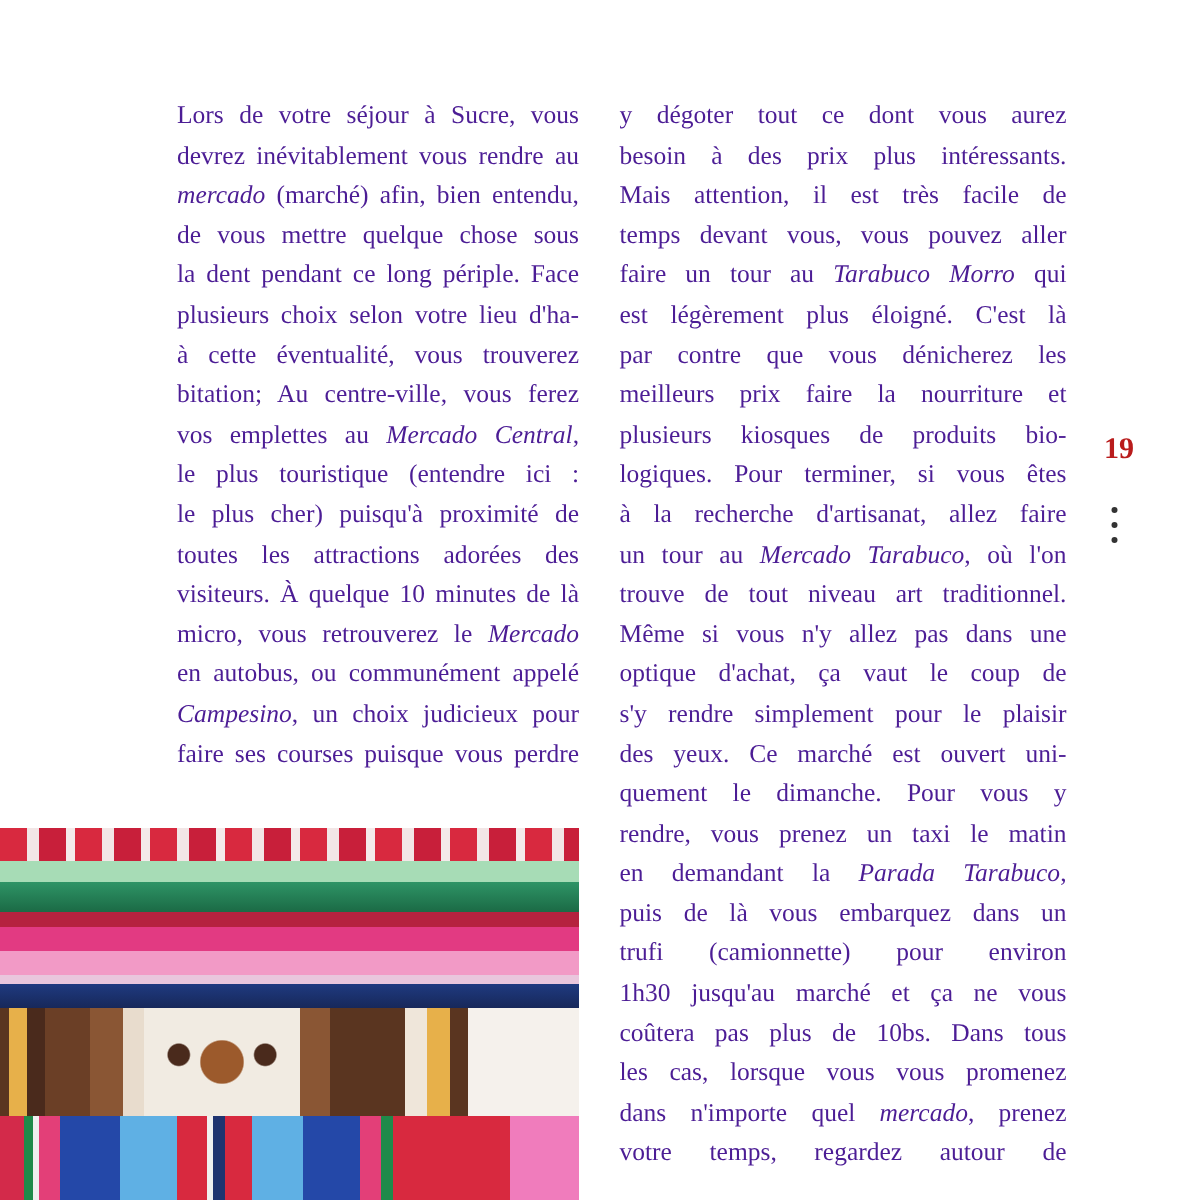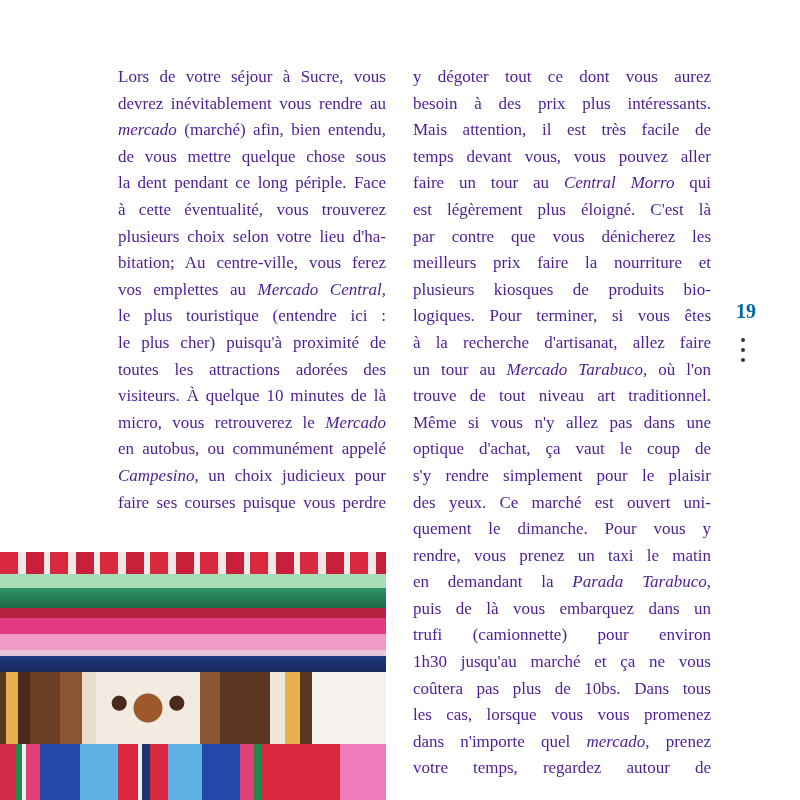--- a/index.html
+++ b/index.html
@@ -46,7 +46,7 @@
     <span class="line">besoin à des prix plus intéressants.</span>
     <span class="line">Mais attention, il est très facile de</span>
     <span class="line">temps devant vous, vous pouvez aller</span>
-    <span class="line">faire un tour au <i>Central Morro</i> qui</span>
+    <span class="line">faire un tour au <i>Tarabuco Morro</i> qui</span>
     <span class="line">est légèrement plus éloigné. C'est là</span>
     <span class="line">par contre que vous dénicherez les</span>
     <span class="line">meilleurs prix faire la nourriture et</span>

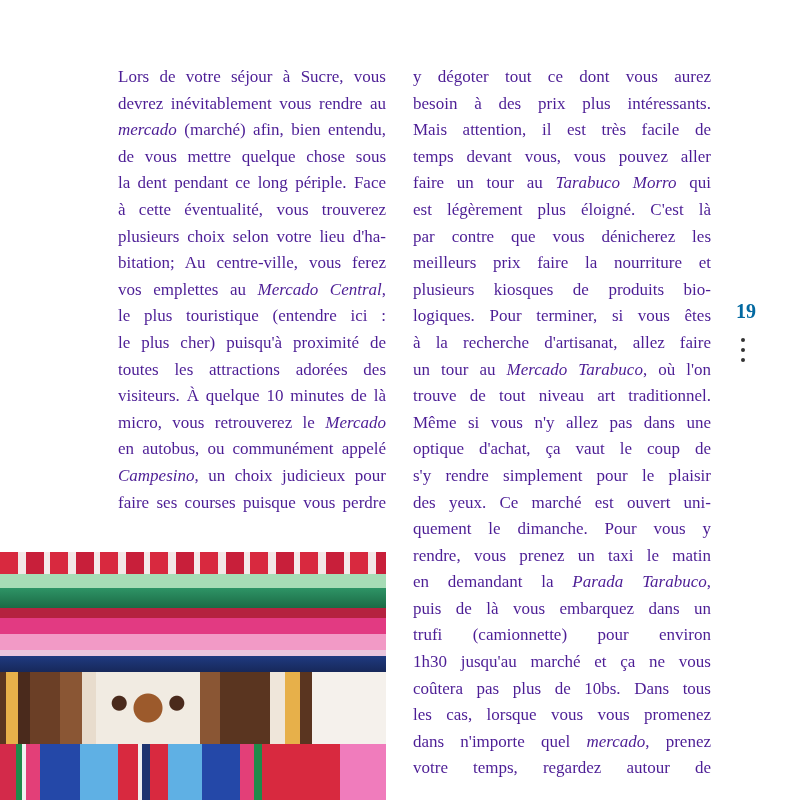--- a/index.html
+++ b/index.html
@@ -28,8 +28,8 @@
     <span class="line"><i>mercado</i> (marché) afin, bien entendu,</span>
     <span class="line">de vous mettre quelque chose sous</span>
     <span class="line">la dent pendant ce long périple. Face</span>
+    <span class="line">plusieurs choix selon votre lieu d'ha-</span>
     <span class="line">à cette éventualité, vous trouverez</span>
-    <span class="line">plusieurs choix selon votre lieu d'ha-</span>
     <span class="line">bitation; Au centre-ville, vous ferez</span>
     <span class="line">vos emplettes au <i>Mercado Central</i>,</span>
     <span class="line">le plus touristique (entendre ici :</span>

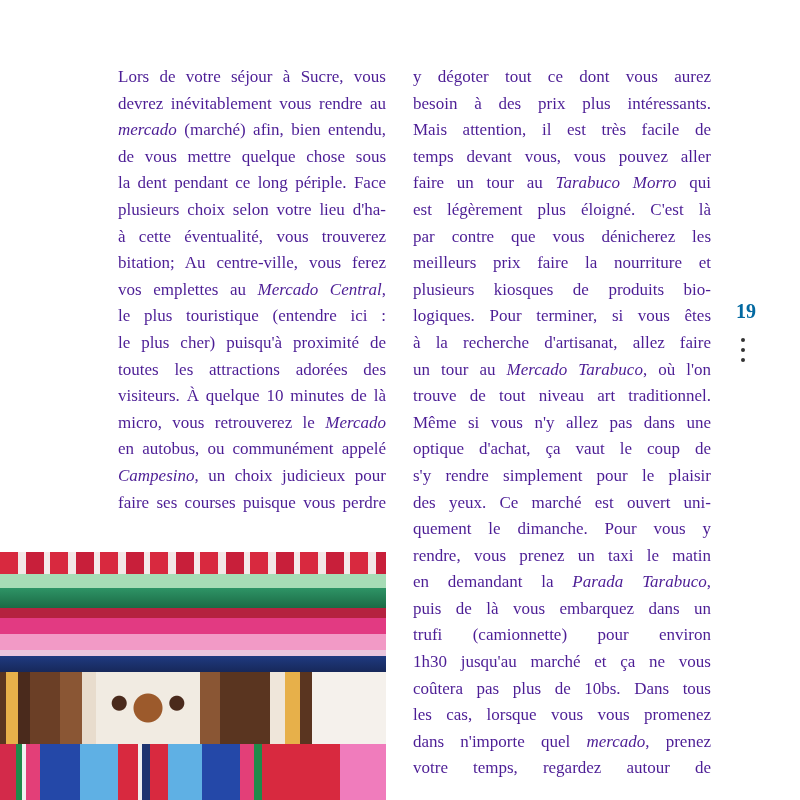--- a/index.html
+++ b/index.html
@@ -13,7 +13,7 @@
   #col-left { left:118px; width:268px; }
   #col-right { left:413px; width:298px; }
   .page-number { position:absolute; left:736px; top:288px; font-family:"Liberation Serif",serif;
-                 font-weight:bold; font-size:20px; color:#0369a1;margin-top:12px; }
+                 font-weight:bold; font-size:20px; color:#b91c1c; }
   .more-dots { position:absolute; left:741px; top:338px; width:6px; }
   .more-dots span { display:block; width:4px; height:4px; border-radius:50%; background:#333; margin:0 0 6px 0; }
   .photo { position:absolute; left:0; top:552px; width:386px; height:248px; overflow:hidden; }

